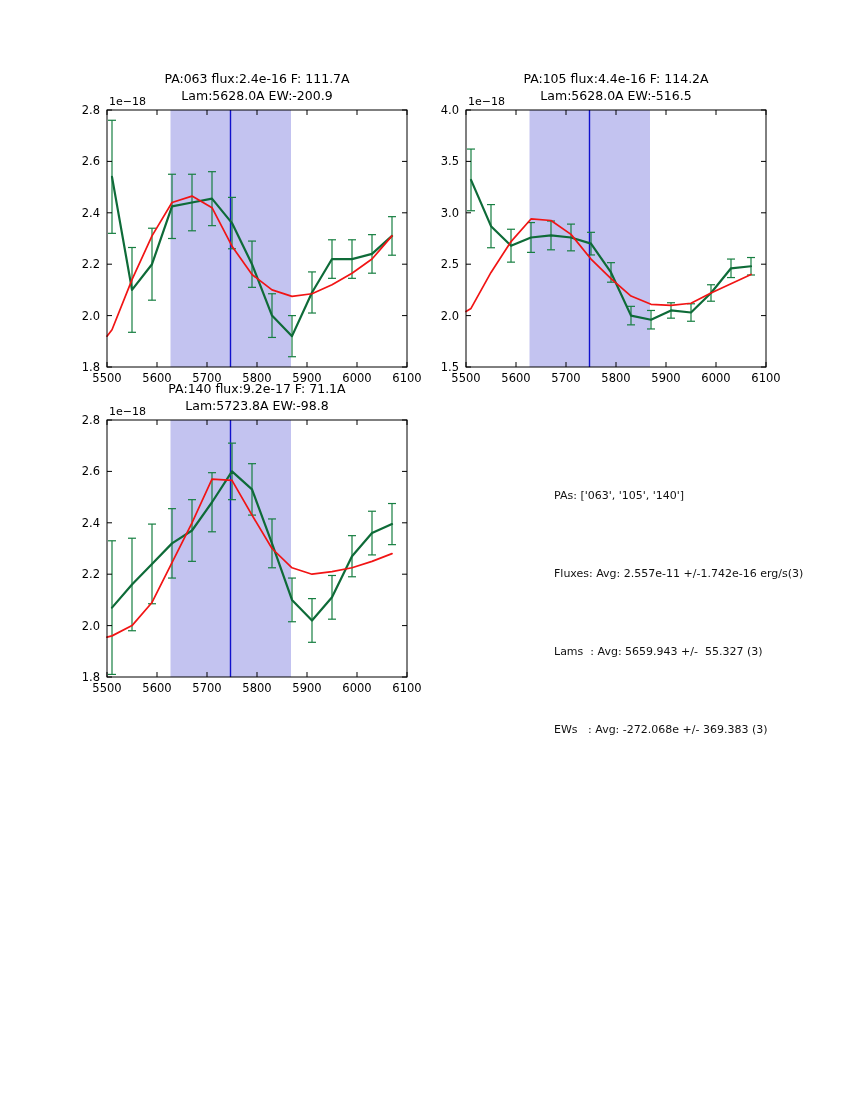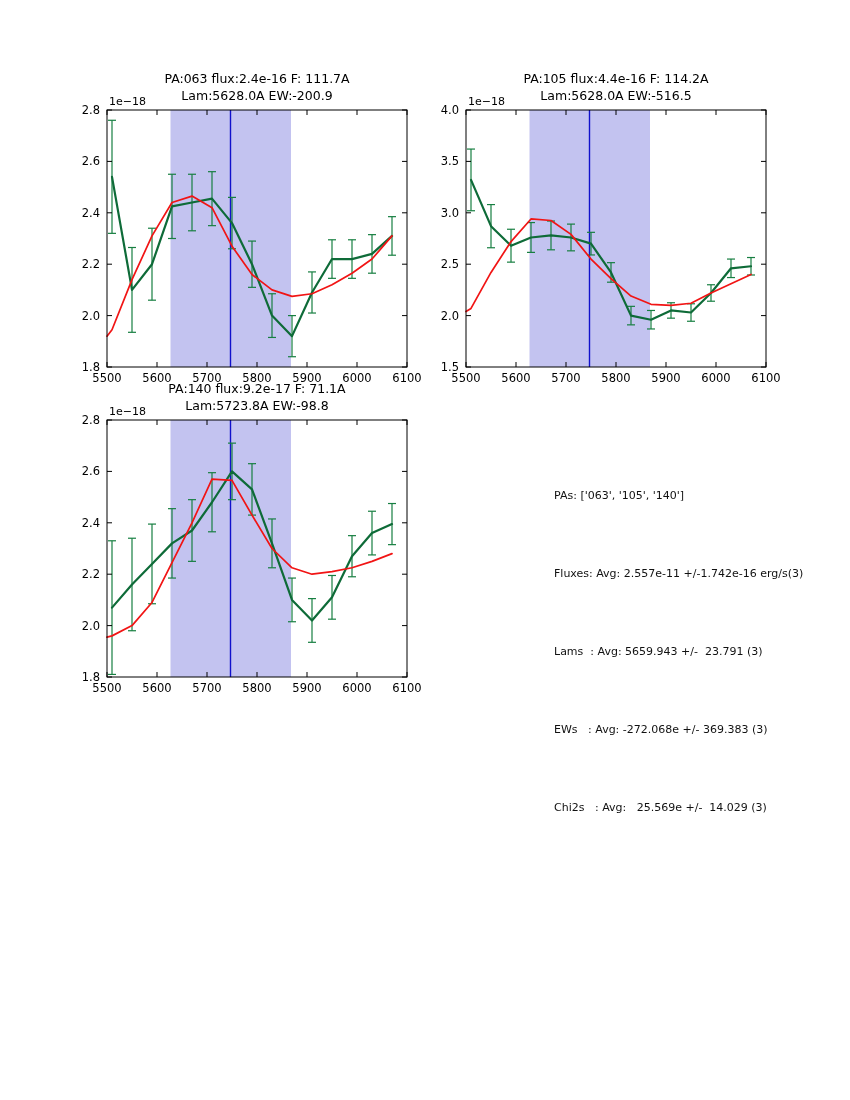--- a/index.html
+++ b/index.html
@@ -307,7 +307,7 @@
   <div class="stats">
     <div>PAs: ['063', '105', '140']</div>
     <div>Fluxes: Avg: 2.557e-11 +/-1.742e-16 erg/s(3)</div>
-    <div>Lams  : Avg: 5659.943 +/-  23.791 (3)</div>
+    <div>Lams  : Avg: 5659.943 +/-  55.327 (3)</div>
     <div>EWs   : Avg: -272.068e +/- 369.383 (3)</div>
     <div>Chi2s   : Avg:   25.569e +/-  14.029 (3)</div>
   </div>

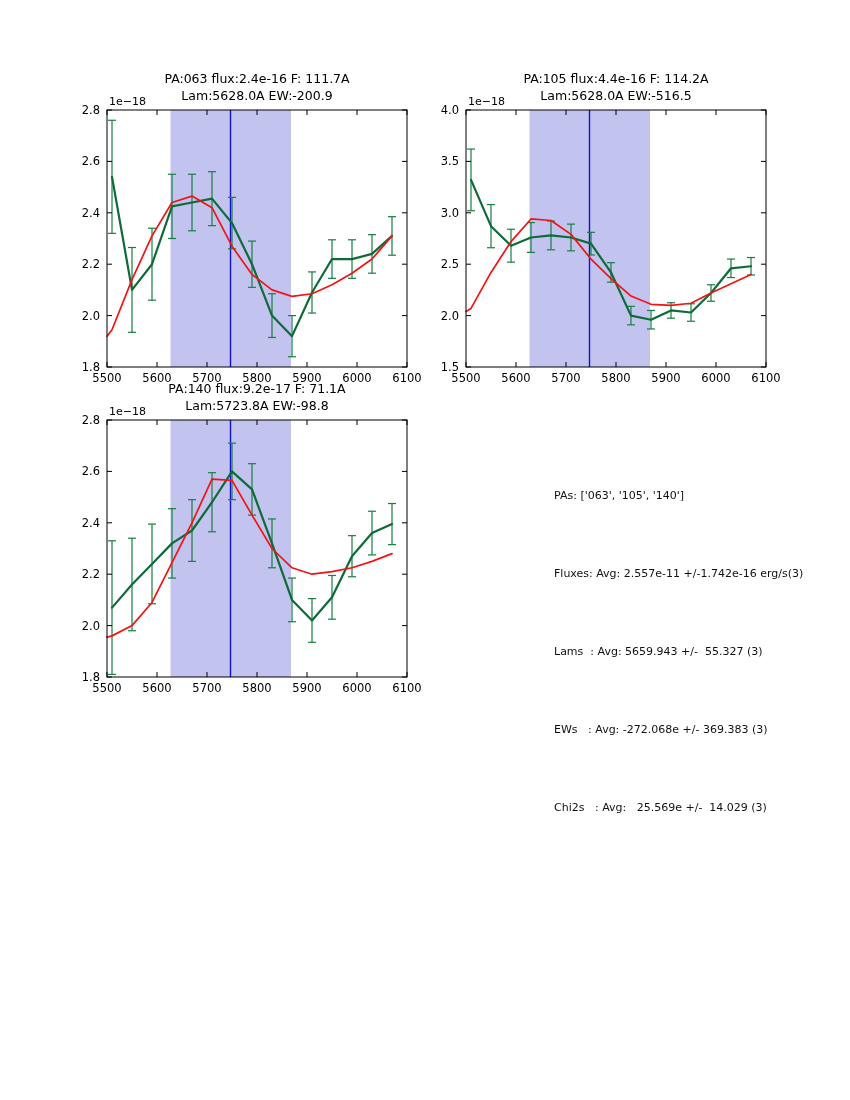--- a/index.html
+++ b/index.html
@@ -309,7 +309,6 @@
     <div>Fluxes: Avg: 2.557e-11 +/-1.742e-16 erg/s(3)</div>
     <div>Lams  : Avg: 5659.943 +/-  55.327 (3)</div>
     <div>EWs   : Avg: -272.068e +/- 369.383 (3)</div>
-    <div>Chi2s   : Avg:   25.569e +/-  14.029 (3)</div>
   </div>
 
 </div>

